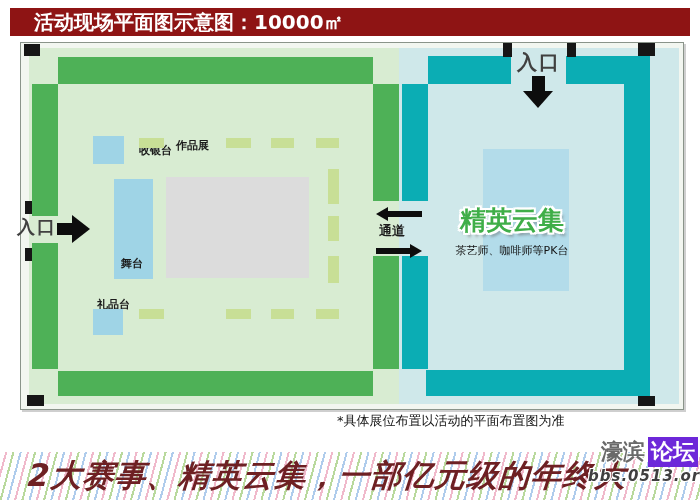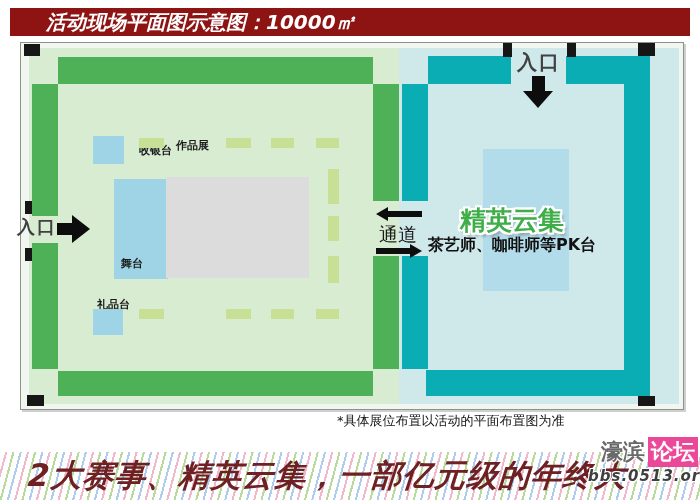--- a/index.html
+++ b/index.html
@@ -13,7 +13,7 @@
     background:#8e1414;color:#fff;font-size:20px;font-weight:bold;
     line-height:28px;padding-left:0;box-sizing:border-box;
   }
-  .banner span{padding-left:36px;font-style:italic;}
+  .banner span{padding-left:24px;}
   
   .plan{
     position:absolute;left:20px;top:42px;width:662px;height:366px;

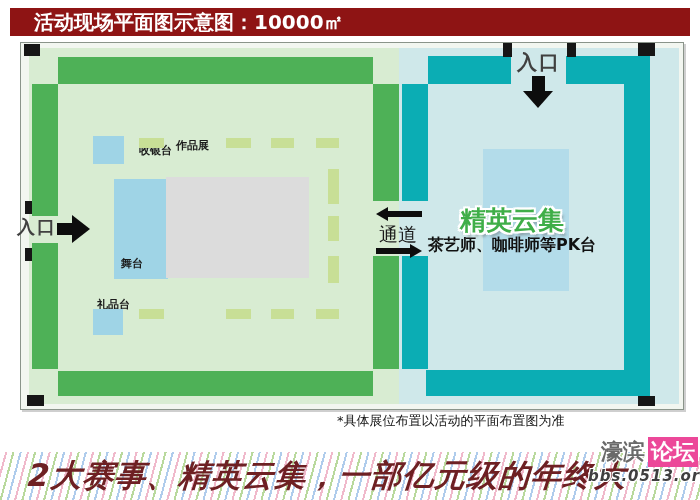--- a/index.html
+++ b/index.html
@@ -31,7 +31,7 @@
   .inner-blue{background:#b3dcea;left:462px;top:106px;width:86px;height:142px;}
   .tinylabel{font-size:11px;font-weight:bold;color:#1b1b1b;white-space:nowrap;}
   .entr-label{font-size:18px;font-weight:bold;color:#404040;letter-spacing:2px;white-space:nowrap;}
-  .corridor-label{font-size:19px;font-weight:normal;color:#1b1b1b;}
+  .corridor-label{font-size:13px;font-weight:bold;color:#1b1b1b;}
   
   .ltitle-box{left:92px;top:162px;width:250px;text-align:center;}
   .rtitle-box{left:386px;top:162px;width:210px;text-align:center;}

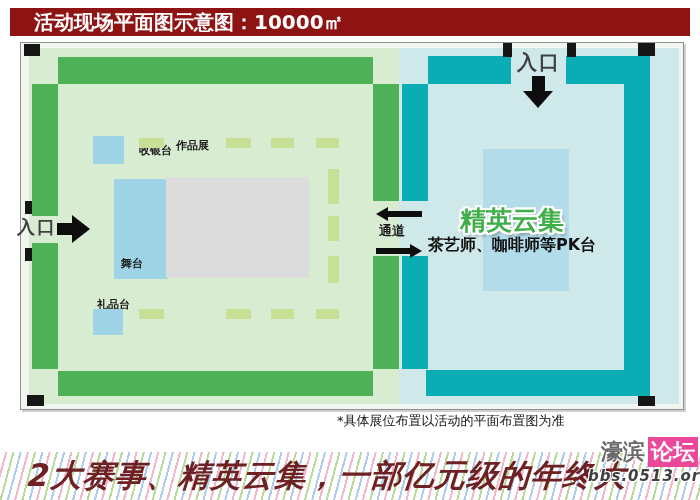--- a/index.html
+++ b/index.html
@@ -47,7 +47,7 @@
     font-size:24px;font-weight:bold;color:#000;line-height:26px;margin-top:2px;white-space:nowrap;
   }
   .rtitle-box .hall-area{font-size:22px;}
-  .pk-label{font-size:16px;font-weight:bold;color:#111;white-space:nowrap;}
+  .pk-label{font-size:11px;font-weight:normal;color:#111;margin-top:8px;white-space:nowrap;}
   
   .arrow-right{display:flex;align-items:center;}
   .arrow-right .bar{width:15px;height:12px;background:#0d0d0d;}

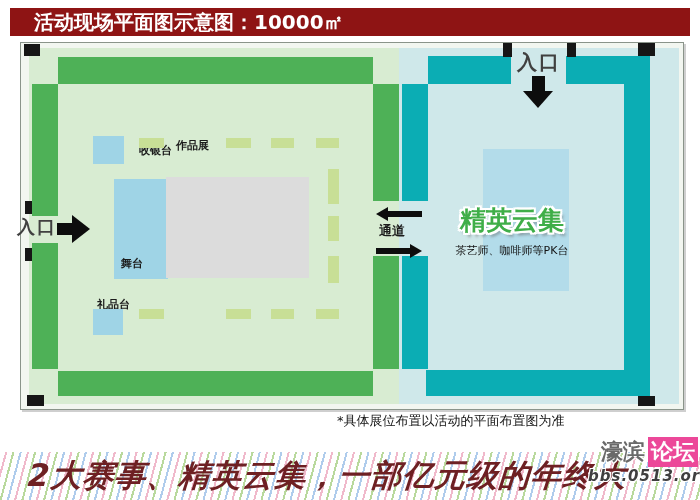--- a/index.html
+++ b/index.html
@@ -138,7 +138,7 @@
   <div class="abs booth" style="left:307px;top:173px;width:11px;height:25px;"></div>
   <div class="abs booth" style="left:307px;top:213px;width:11px;height:27px;"></div>
 
-  <div class="abs bluebox" style="left:93px;top:136px;width:39px;height:100px;padding-left:15px;">
+  <div class="abs bluebox" style="left:93px;top:136px;width:39px;height:100px;">
     <div class="tinylabel" style="position:absolute;left:7px;bottom:8px;">舞台</div>
   </div>
 

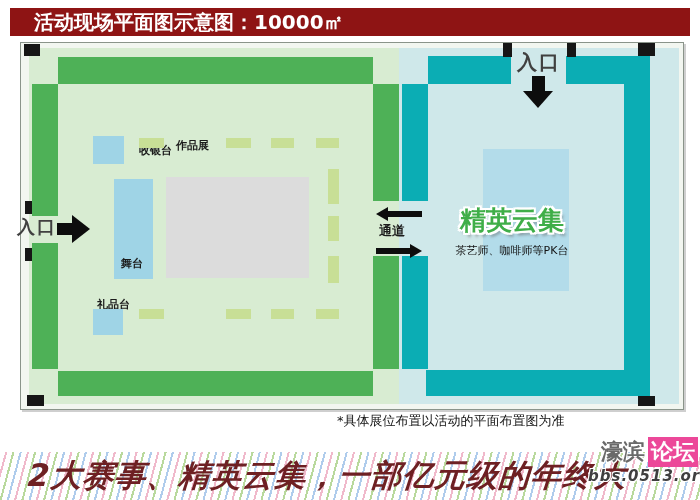--- a/index.html
+++ b/index.html
@@ -84,7 +84,7 @@
     font-size:22px;font-weight:bold;color:#6a6a6a;
     text-shadow:-1px -1px 0 #fff,1px -1px 0 #fff,-1px 1px 0 #fff,1px 1px 0 #fff;
   }
-  .wm-luntan{font-size:22px;font-weight:bold;color:#fff;background:#ec4899;padding:0 3px;margin-left:3px;}
+  .wm-luntan{font-size:22px;font-weight:bold;color:#fff;background:#6d28d9;padding:0 3px;margin-left:3px;}
   .wm-url{
     font-size:15px;font-weight:bold;font-style:italic;color:#3f3f3f;letter-spacing:1px;
     text-shadow:-1px -1px 0 #fff,1px -1px 0 #fff,-1px 1px 0 #fff,1px 1px 0 #fff;

